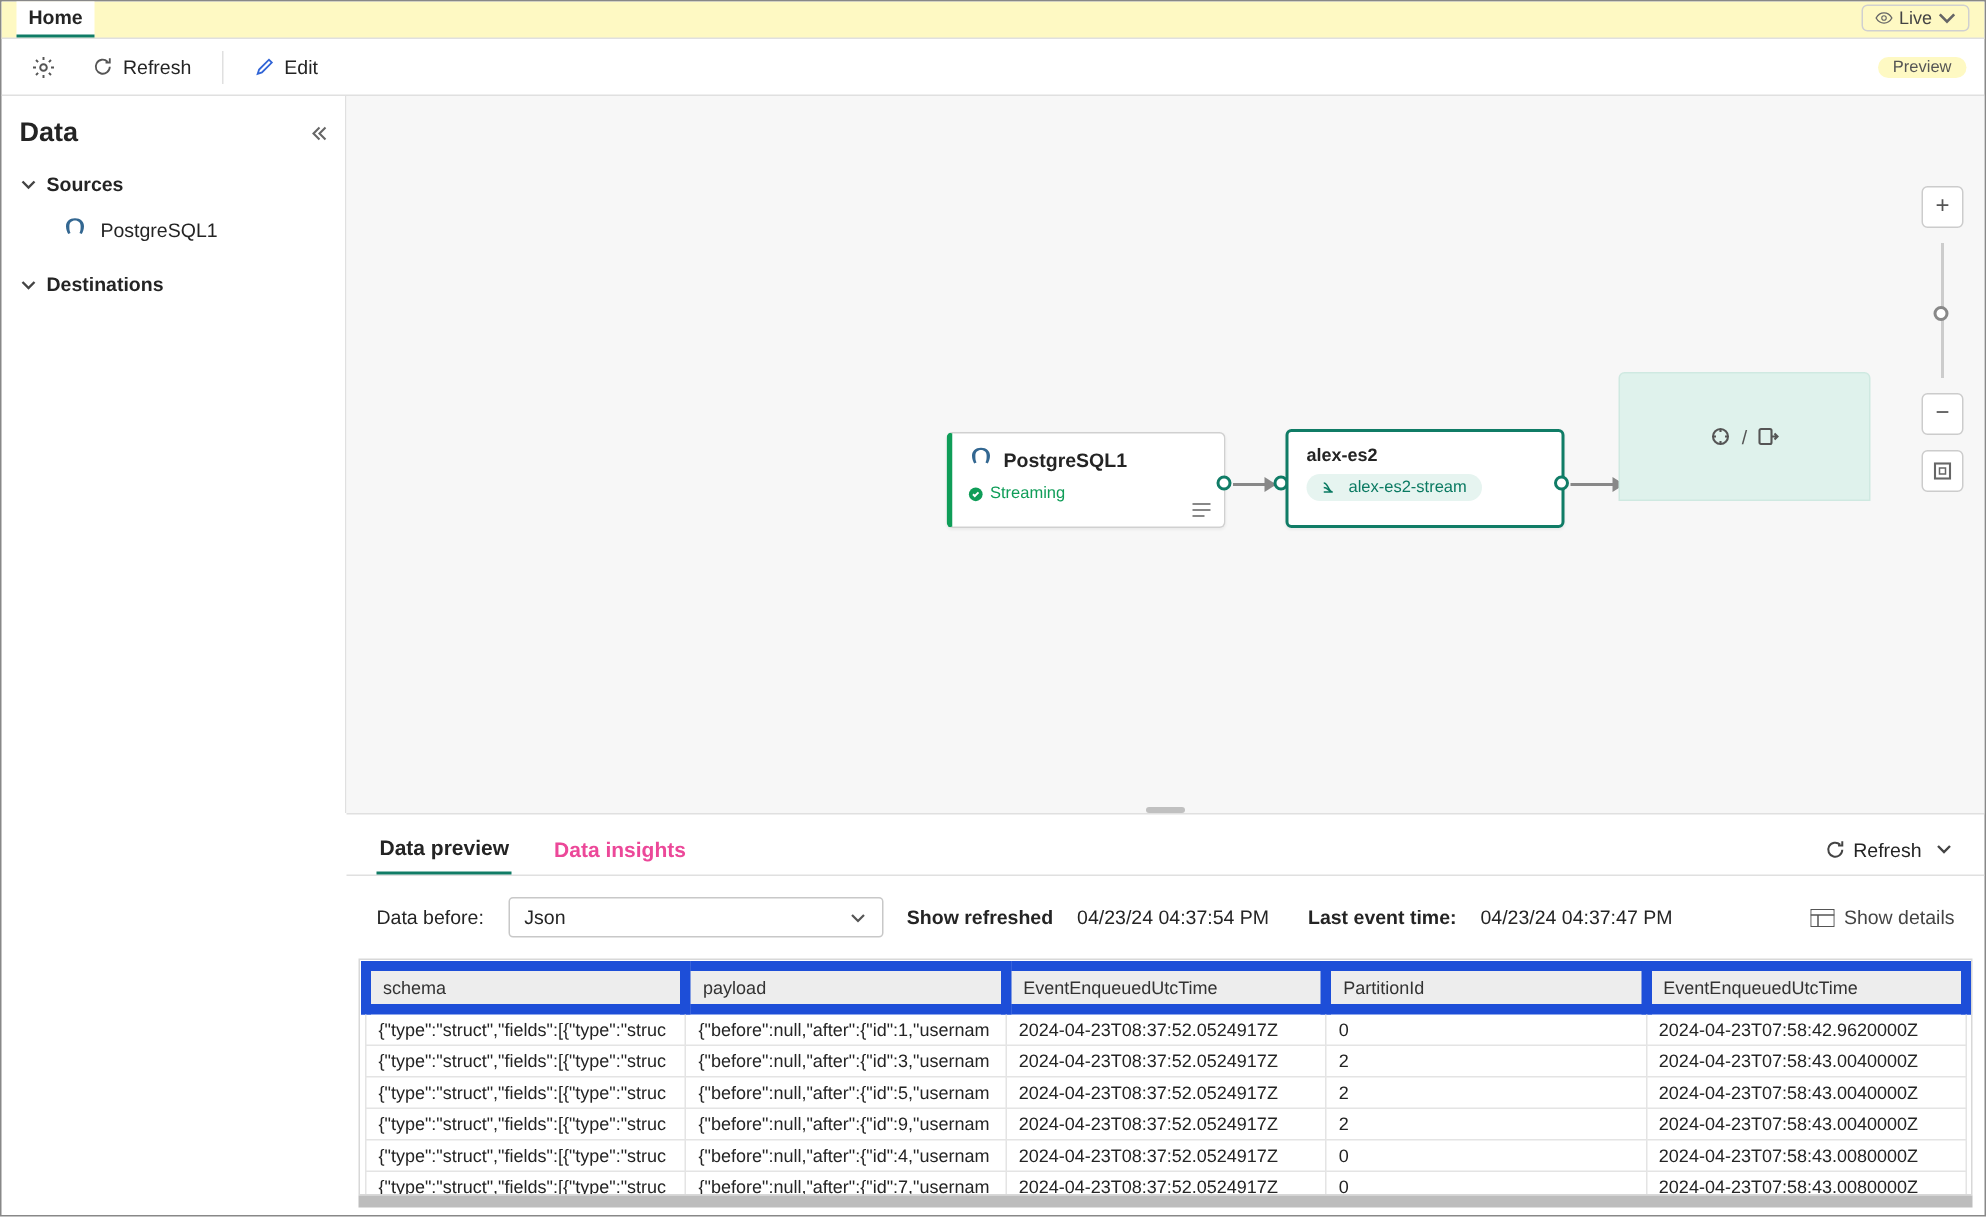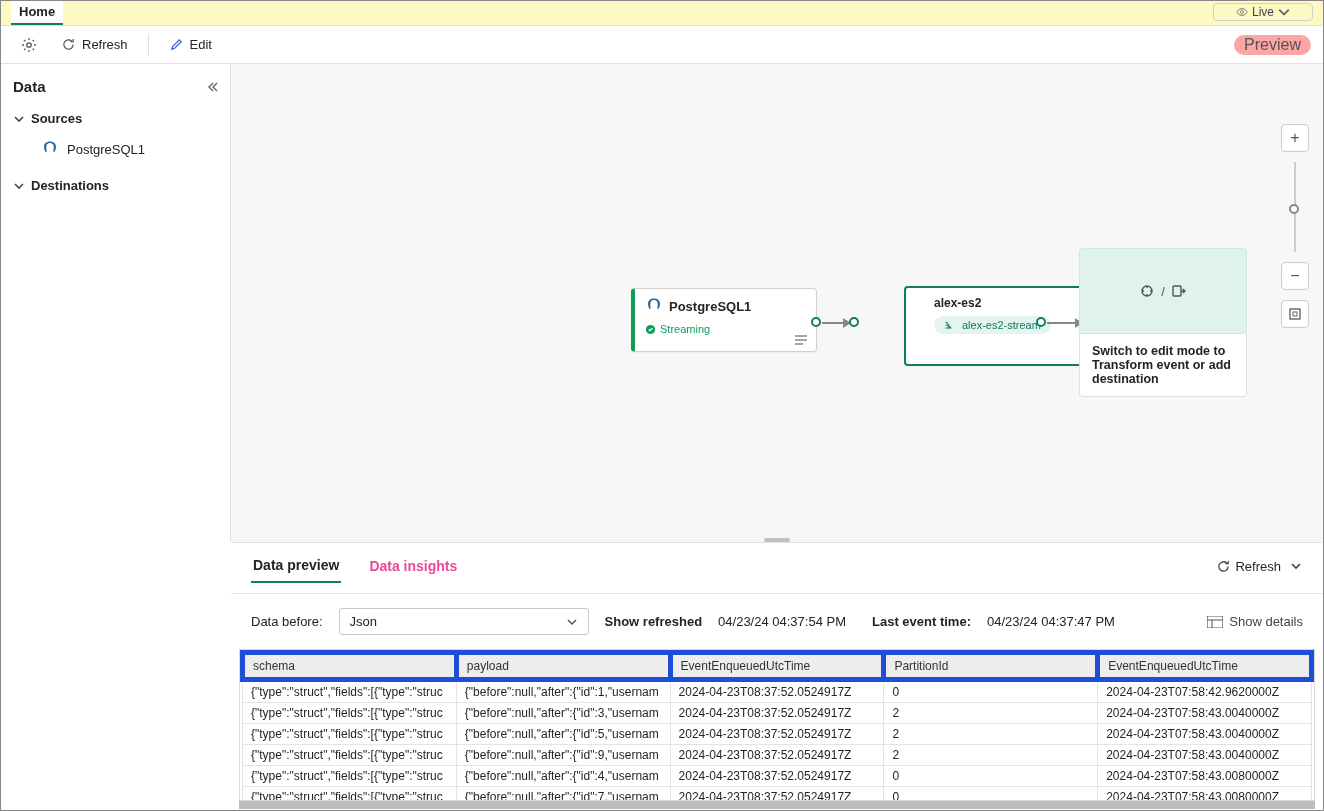--- a/index.html
+++ b/index.html
@@ -9,7 +9,7 @@
   .tabbar { height: 25px; display: flex; align-items: flex-end; padding: 0 10px; border-bottom: 1px solid #e0e0e0; background: #fef9c3; position: relative; }
   .tab { padding: 4px 8px 4px 8px; font-size: 13px; cursor: pointer; }
   .tab.active { font-weight: 600; border-bottom: 2px solid #107c66; color: #242424; background: #fff; }
-  .live-pill { position: absolute; right: 10px; top: 2px; border: 1px solid #d0d0d0; border-radius: 4px; padding: 1px 22px; display:flex; align-items:center; gap:4px; font-size:12px; color:#444; cursor:pointer;}
+  .live-pill { position: absolute; right: 10px; top: 2px; border: 1px solid #d0d0d0; border-radius: 4px; padding: 1px 8px; display:flex; align-items:center; gap:4px; font-size:12px; color:#444; cursor:pointer;}
   .live-pill svg { width:12px; height:12px; }
 
   

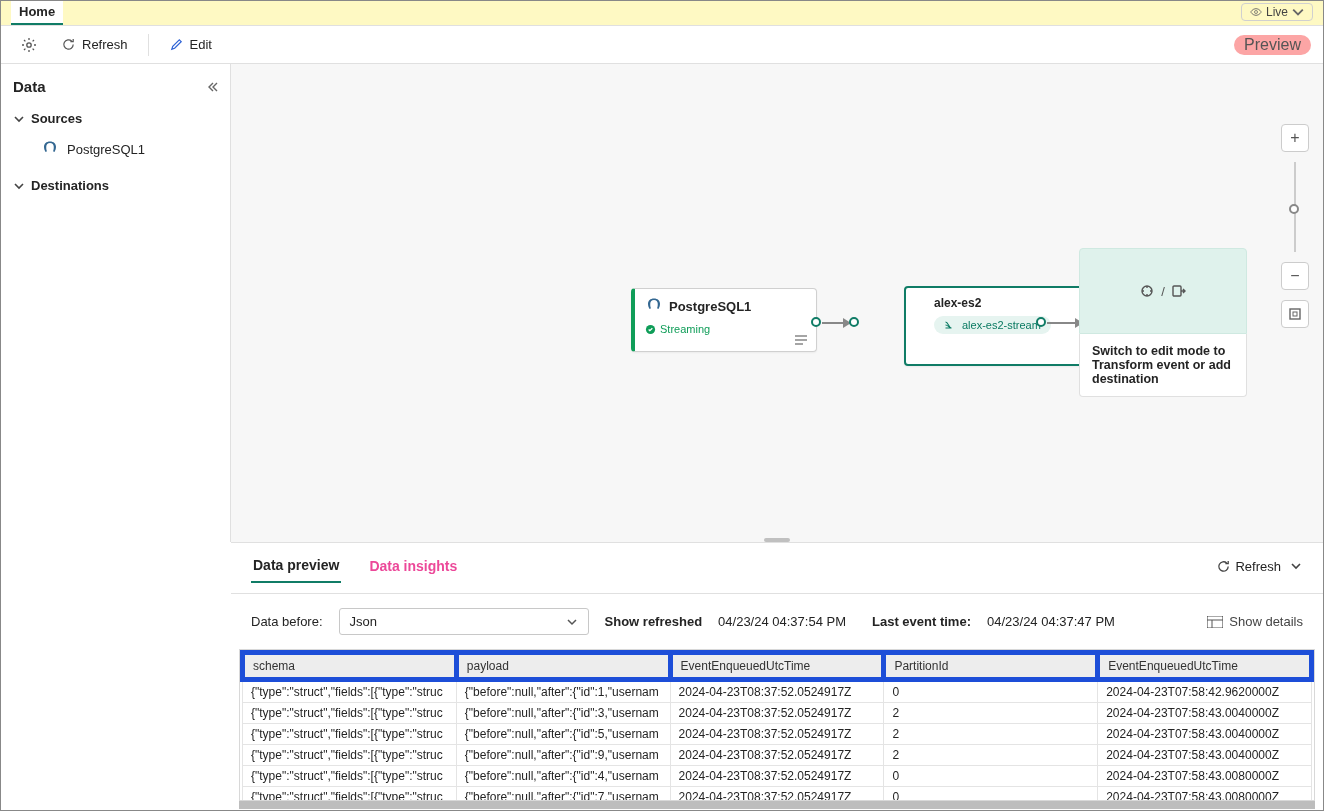--- a/index.html
+++ b/index.html
@@ -16,7 +16,7 @@
   .toolbar { height: 38px; display: flex; align-items: center; padding: 0 12px; border-bottom: 1px solid #e0e0e0; gap: 8px; }
   .tbtn { display:flex; align-items:center; gap:6px; padding: 4px 8px; border-radius:4px; cursor:pointer; font-size:13px;}
   .divider { width:1px; height:22px; background:#e0e0e0; margin:0 4px; }
-  .preview-pill { margin-left:auto; background:#fca5a5; border-radius:10px; padding:1px 10px; font-size:16px; color:#555;}
+  .preview-pill { margin-left:auto; background:#fef9c3; border-radius:10px; padding:1px 10px; font-size:11px; color:#555;}
 
   
   .main { display:flex; height: 478px; }

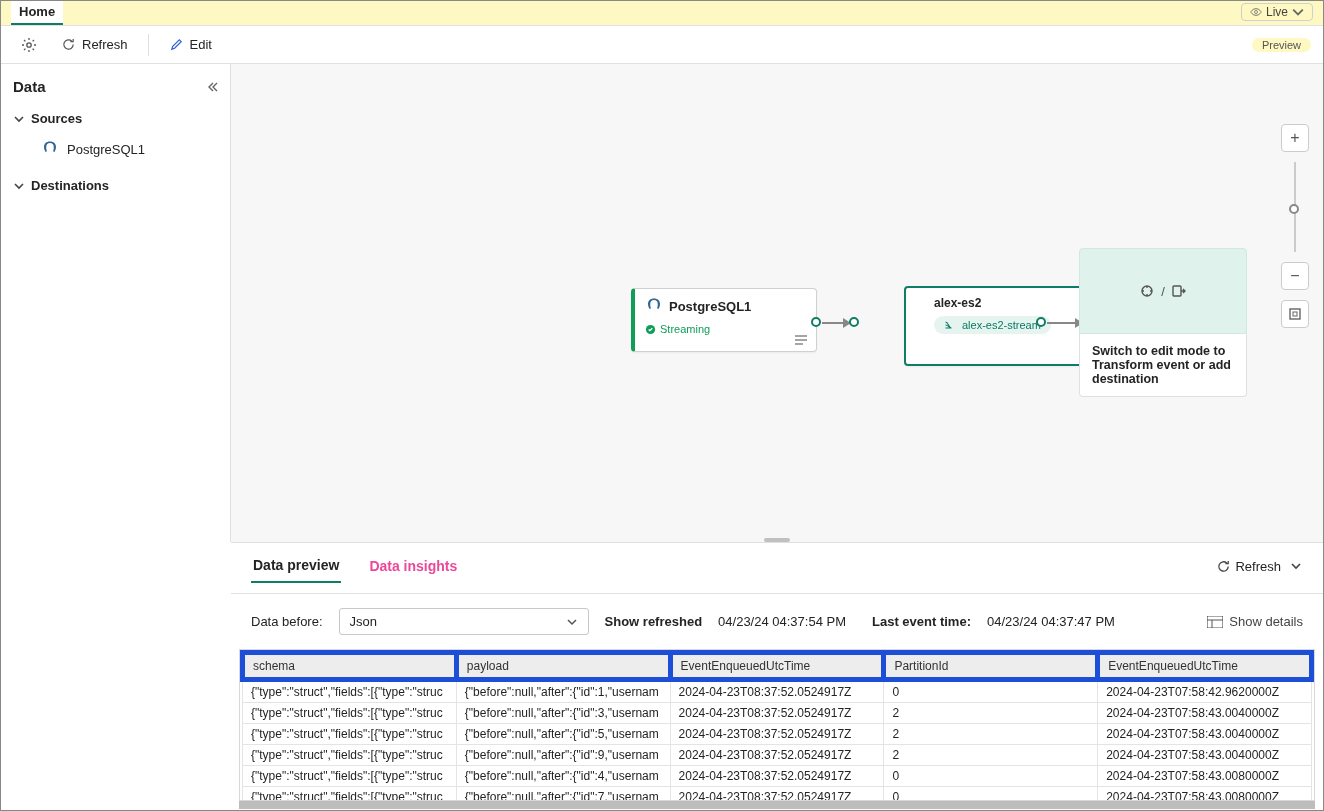--- a/index.html
+++ b/index.html
@@ -21,7 +21,7 @@
   
   .main { display:flex; height: 478px; }
   .sidebar { width: 230px; border-right:1px solid #e0e0e0; padding: 14px 12px; position:relative; }
-  .sidebar-title { font-weight:700; font-size:15px; margin-bottom:16px; display:flex; justify-content:space-between; align-items:center;}
+  .sidebar-title { font-weight:700; font-size:18px; margin-bottom:16px; display:flex; justify-content:space-between; align-items:center;}
   .collapse-icon { cursor:pointer; color:#555; }
   .tree-sec { display:flex; align-items:center; gap:6px; font-weight:600; margin: 8px 0; cursor:pointer; font-size:13px;}
   .tree-item { display:flex; align-items:center; gap:8px; padding: 6px 0 6px 28px; cursor:pointer; font-size:13px;}

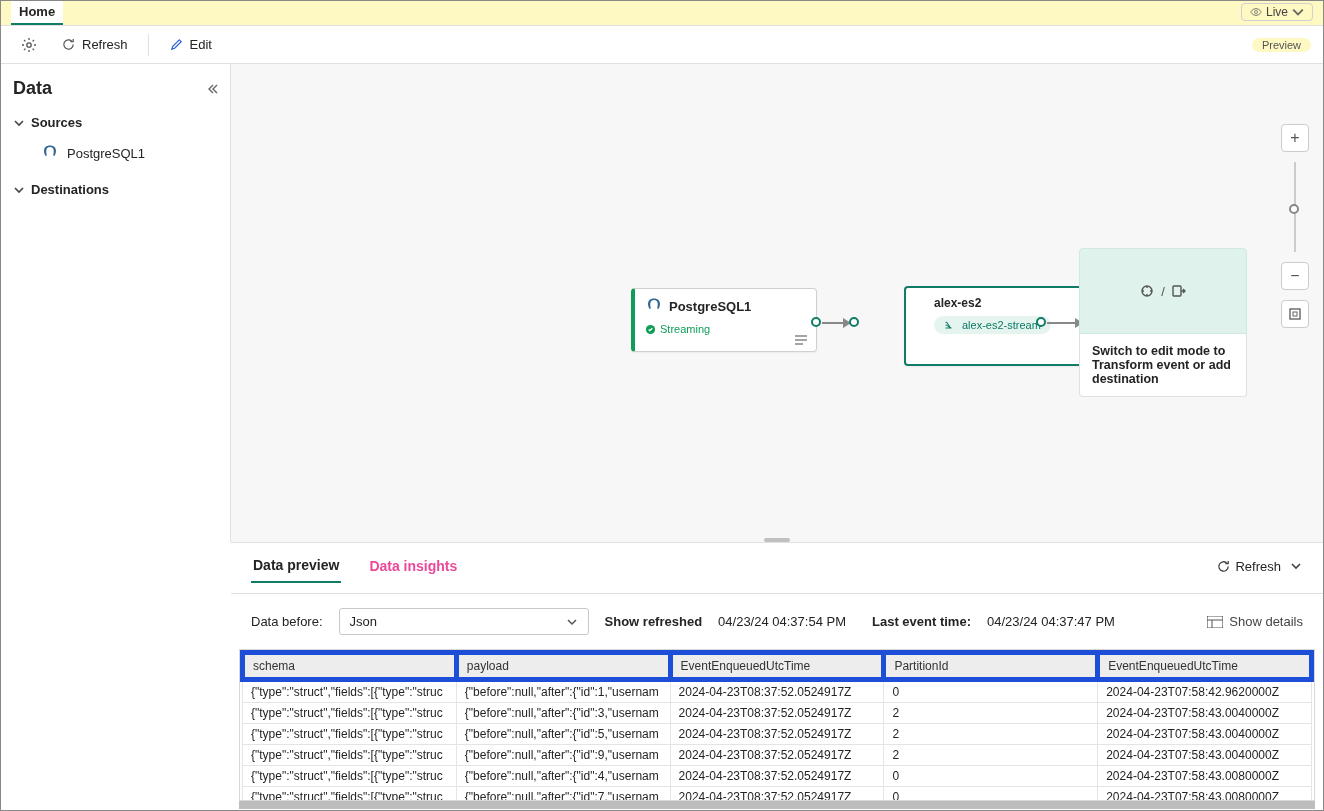--- a/index.html
+++ b/index.html
@@ -40,7 +40,7 @@
   .node-src .status { color:#0f9d58; font-size:11px; margin-top:8px; display:flex; align-items:center; gap:4px;}
   .node-src .menu { position:absolute; right:8px; bottom:6px; color:#888; cursor:pointer;}
 
-  .node-stream { left:626px; top:222px; width:186px; height:80px; border:2px solid #107c66; border-radius:4px; padding:8px 28px;margin-left:47px;}
+  .node-stream { left:626px; top:222px; width:186px; height:66px; border:2px solid #107c66; border-radius:4px; padding:8px 12px;}
   .node-stream .title { font-weight:600; font-size:12px;}
   .stream-chip { display:inline-flex; align-items:center; gap:6px; background:#e6f4f0; border-radius:14px; padding:3px 10px; margin-top:6px; font-size:11px; color:#0a7a62;}
 

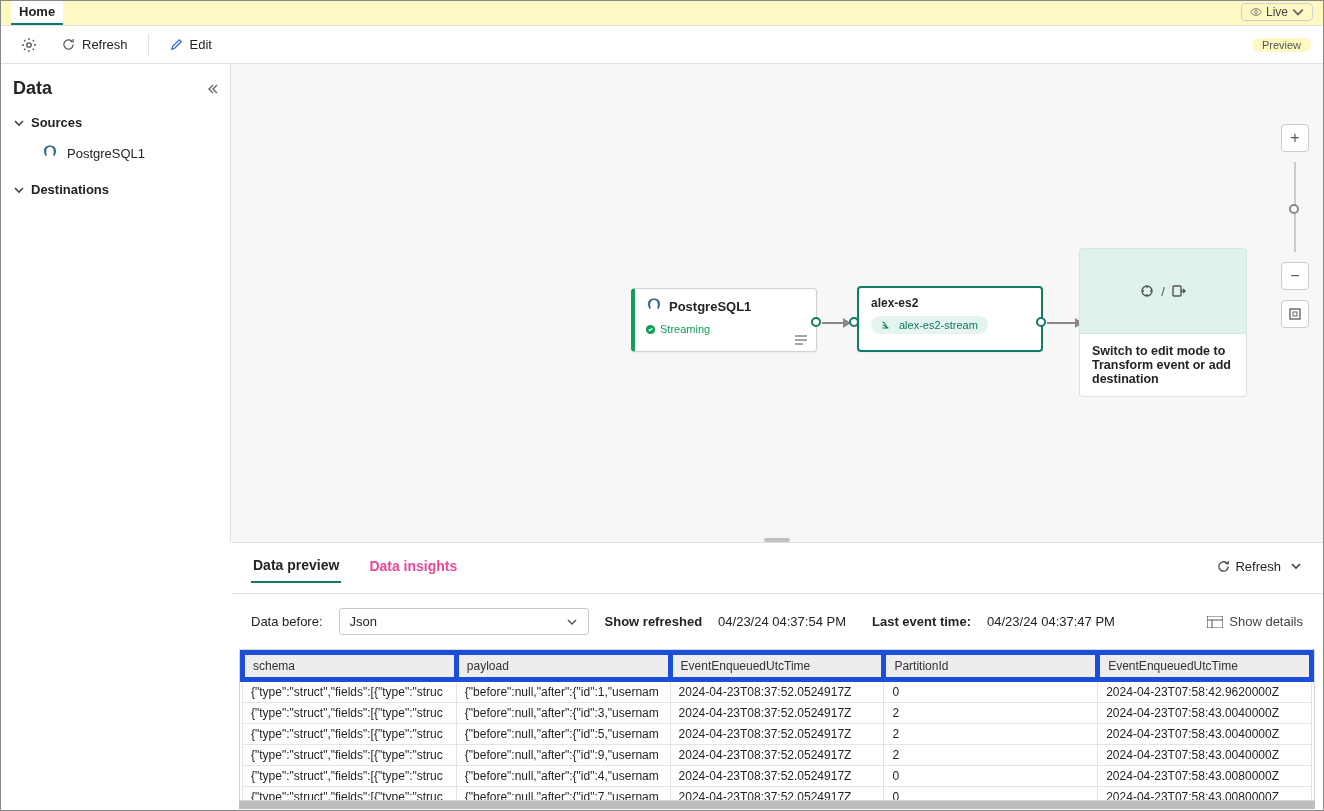--- a/index.html
+++ b/index.html
@@ -221,7 +221,6 @@
             <path d="M10 8h4m-2-2l2 2-2 2" fill="none" stroke="#555" stroke-width="1.4"></path>
           </svg>
       </div>
-      <div class="dest-bot">Switch to edit mode to Transform event or add destination</div>
     </div>
 
     <div class="drag-handle"></div>

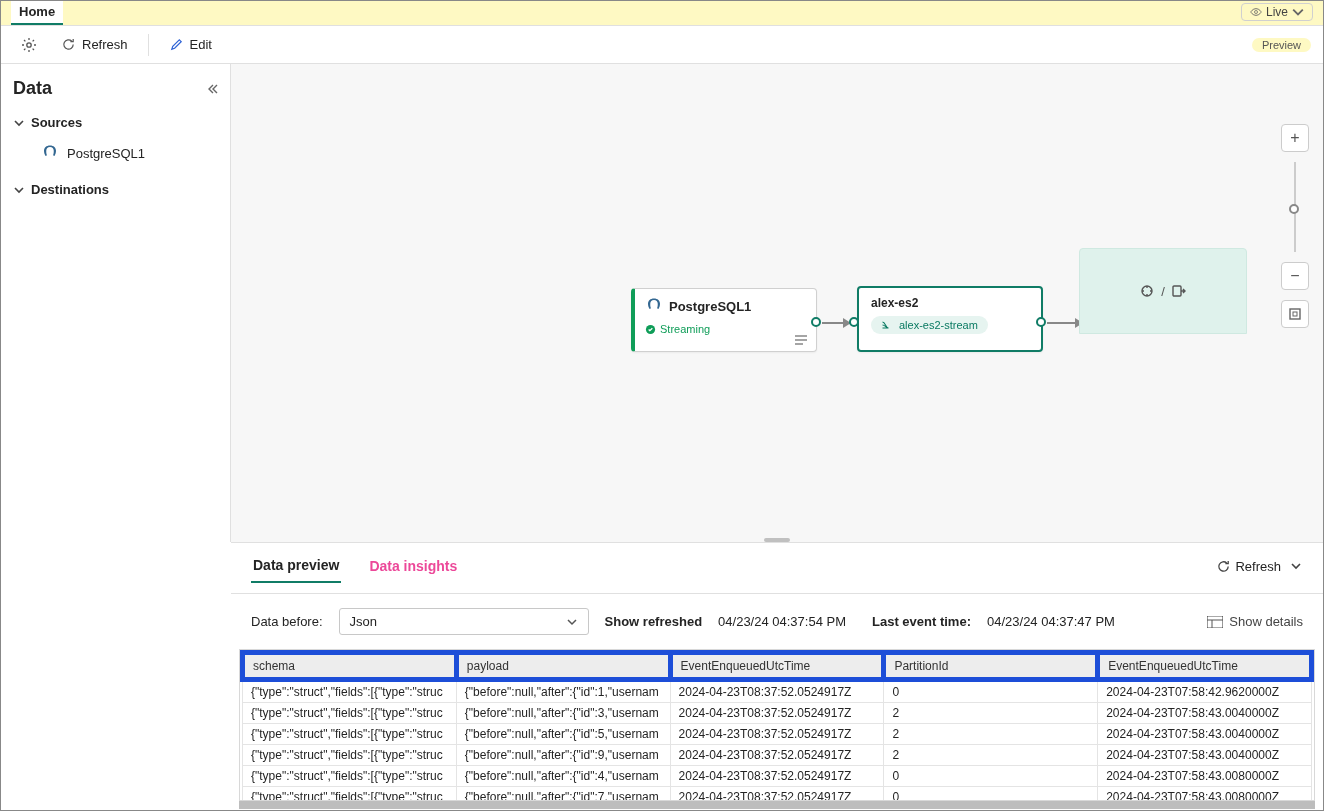--- a/index.html
+++ b/index.html
@@ -63,7 +63,7 @@
 
   
   .bottom { border-top:1px solid #e0e0e0; height: 267px; display:flex; flex-direction:column; margin-left:230px;}
-  .btabs { display:flex; align-items:center; padding: 6px 20px 10px 20px; border-bottom:1px solid #e0e0e0; gap:26px; position:relative;}
+  .btabs { display:flex; align-items:center; padding: 6px 20px 0 20px; border-bottom:1px solid #e0e0e0; gap:26px; position:relative;}
   .btab { padding:8px 2px; cursor:pointer; font-size:14px; color:#ec4899;font-weight:bold;}
   .btab.active { font-weight:600; border-bottom:2px solid #107c66; color:#242424;}
   .bref { position:absolute; right:20px; display:flex; align-items:center; gap:8px; font-size:13px;}

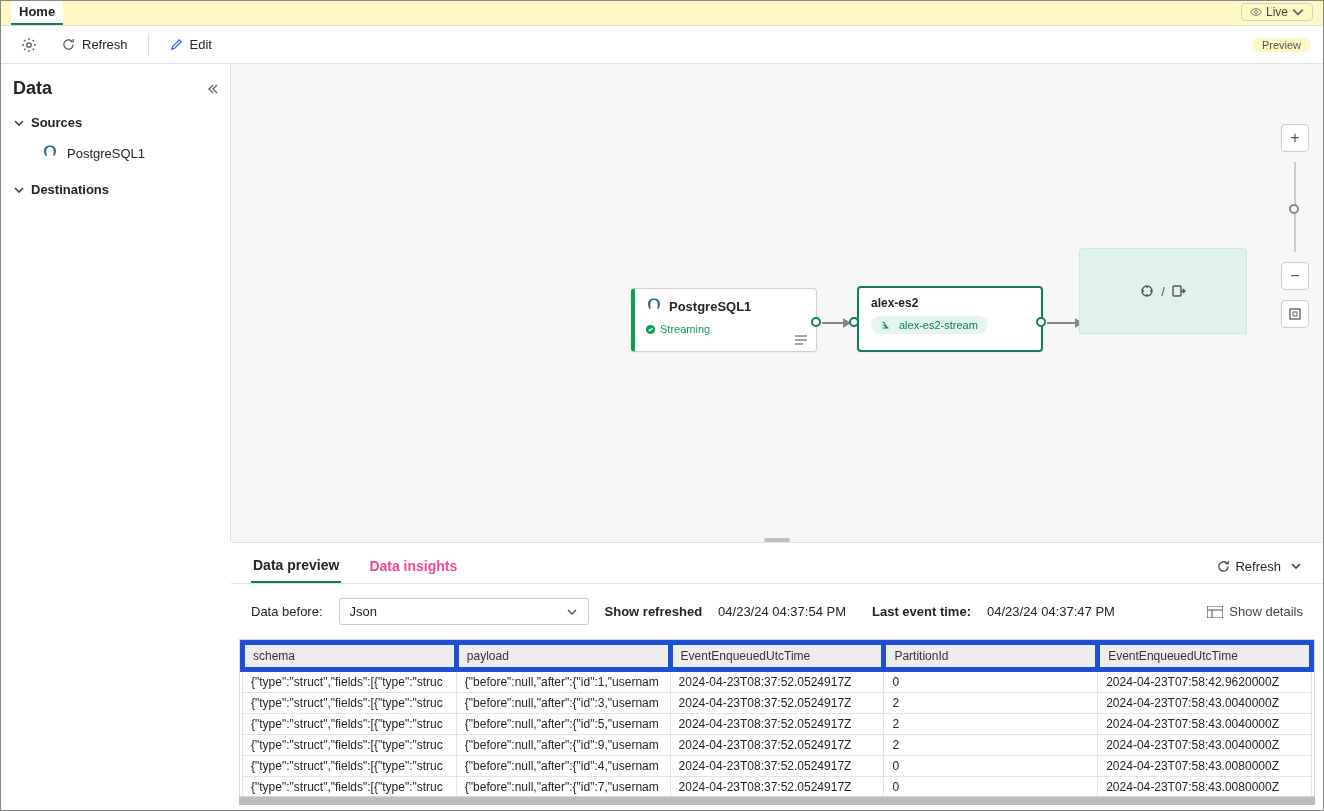--- a/index.html
+++ b/index.html
@@ -76,7 +76,7 @@
 
   .grid { margin:0 8px; border:1px solid #d8d8d8; max-height:158px; overflow:auto;}
   table { width:100%; border-collapse:collapse; table-layout:fixed; font-size:12px;}
-  th { background:#ededed; border:5px solid #1d4ed8; text-align:left; padding:4px 8px; font-weight:400; color:#333;}
+  th { background:#ededed; border:7px solid #1d4ed8; text-align:left; padding:4px 8px; font-weight:400; color:#333;}
   td { border:1px solid #e4e4e4; padding:3px 8px; white-space:nowrap; overflow:hidden; text-overflow:ellipsis;}
   col.c1{width:180px;} col.c2{width:180px;} col.c3{width:180px;} col.c4{width:180px;} col.c5{width:180px;}
   .hscroll { height:8px; background:#bdbdbd; margin:0 8px;}

